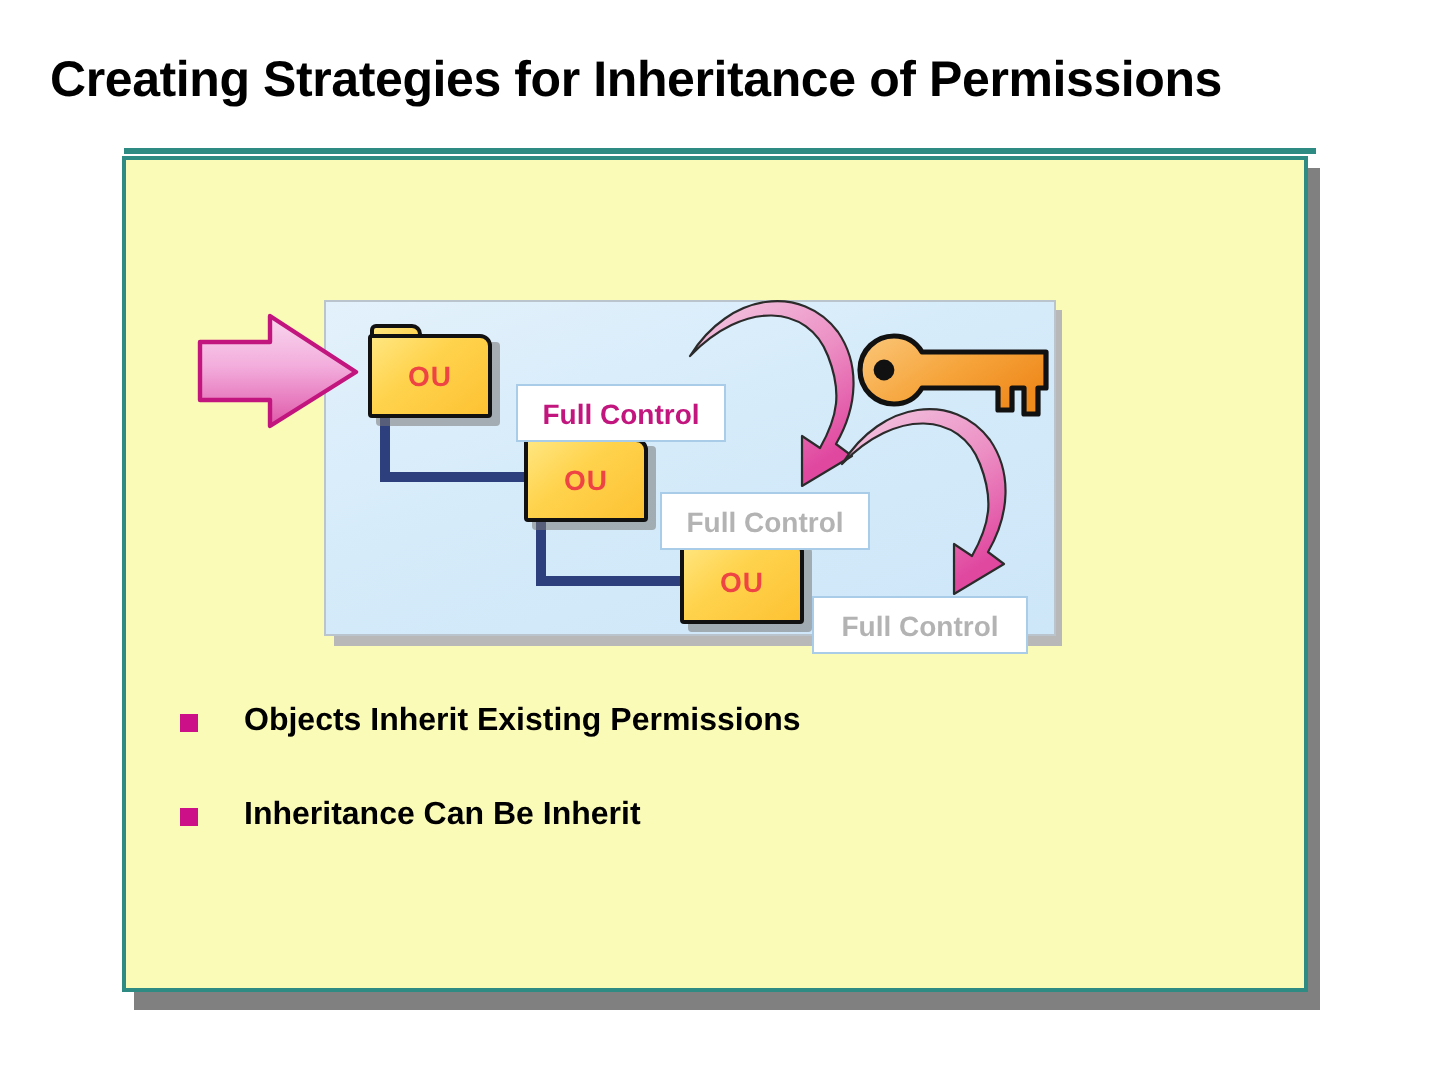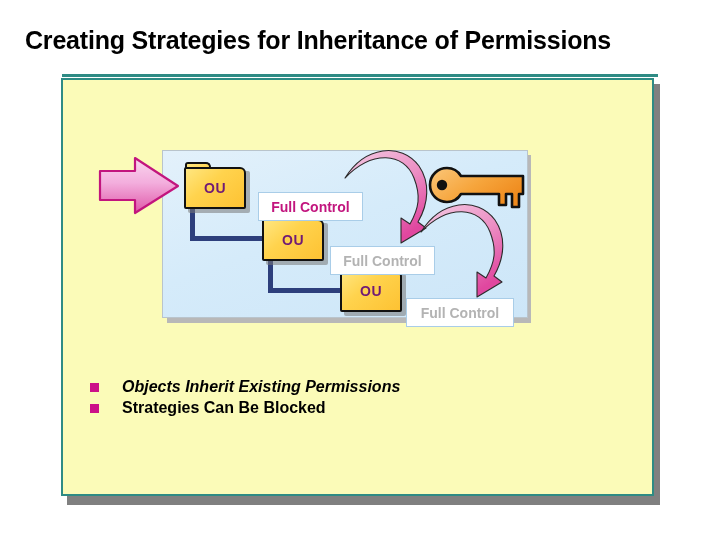--- a/index.html
+++ b/index.html
@@ -132,7 +132,7 @@
     justify-content: center;
     font-size: 14px;
     font-weight: bold;
-    color: #701a75;
+    color: #ef4444;
     letter-spacing: 0.5px;
   }
 

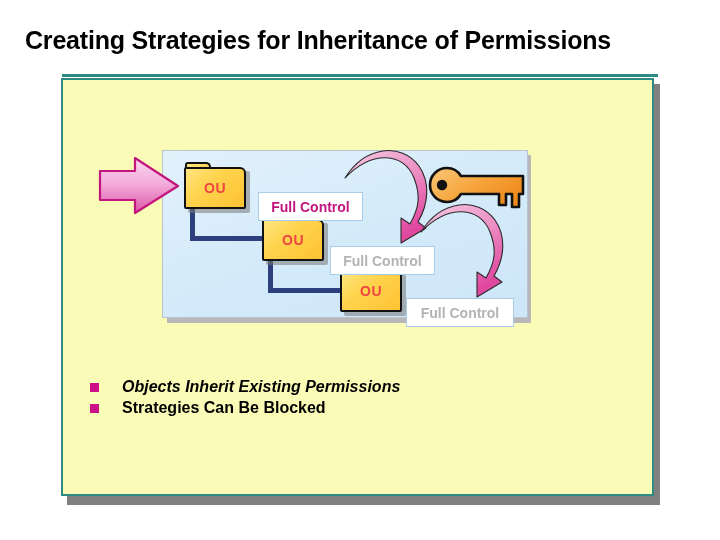--- a/index.html
+++ b/index.html
@@ -274,7 +274,7 @@
   </g>
 </svg>
 
-<div class="bullet-row" style="top:378px;font-style:italic;">
+<div class="bullet-row" style="top:352px;">
   <span class="bullet-mark"></span>
   <span class="bullet-text">Objects Inherit Existing Permissions</span>
 </div>

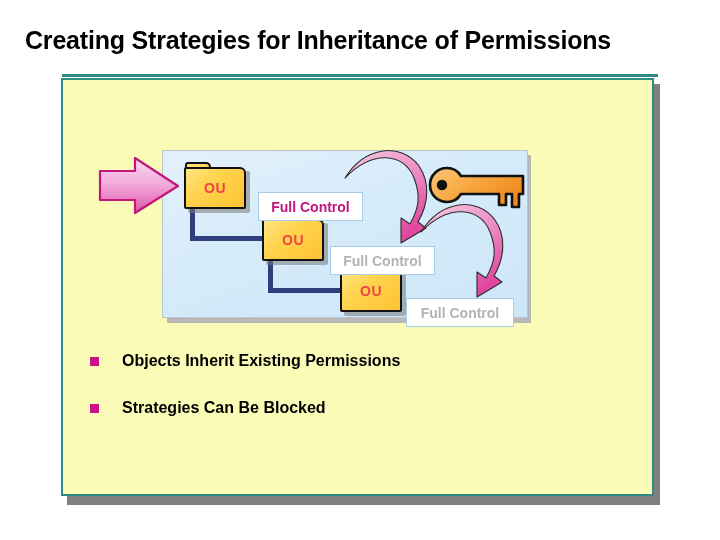--- a/index.html
+++ b/index.html
@@ -281,7 +281,7 @@
 
 <div class="bullet-row" style="top:399px;">
   <span class="bullet-mark"></span>
-  <span class="bullet-text">Strategies Can Be Blocked</span>
+  <span class="bullet-text">Inheritance Can Be Inherit</span>
 </div>
 
 </body></html>

